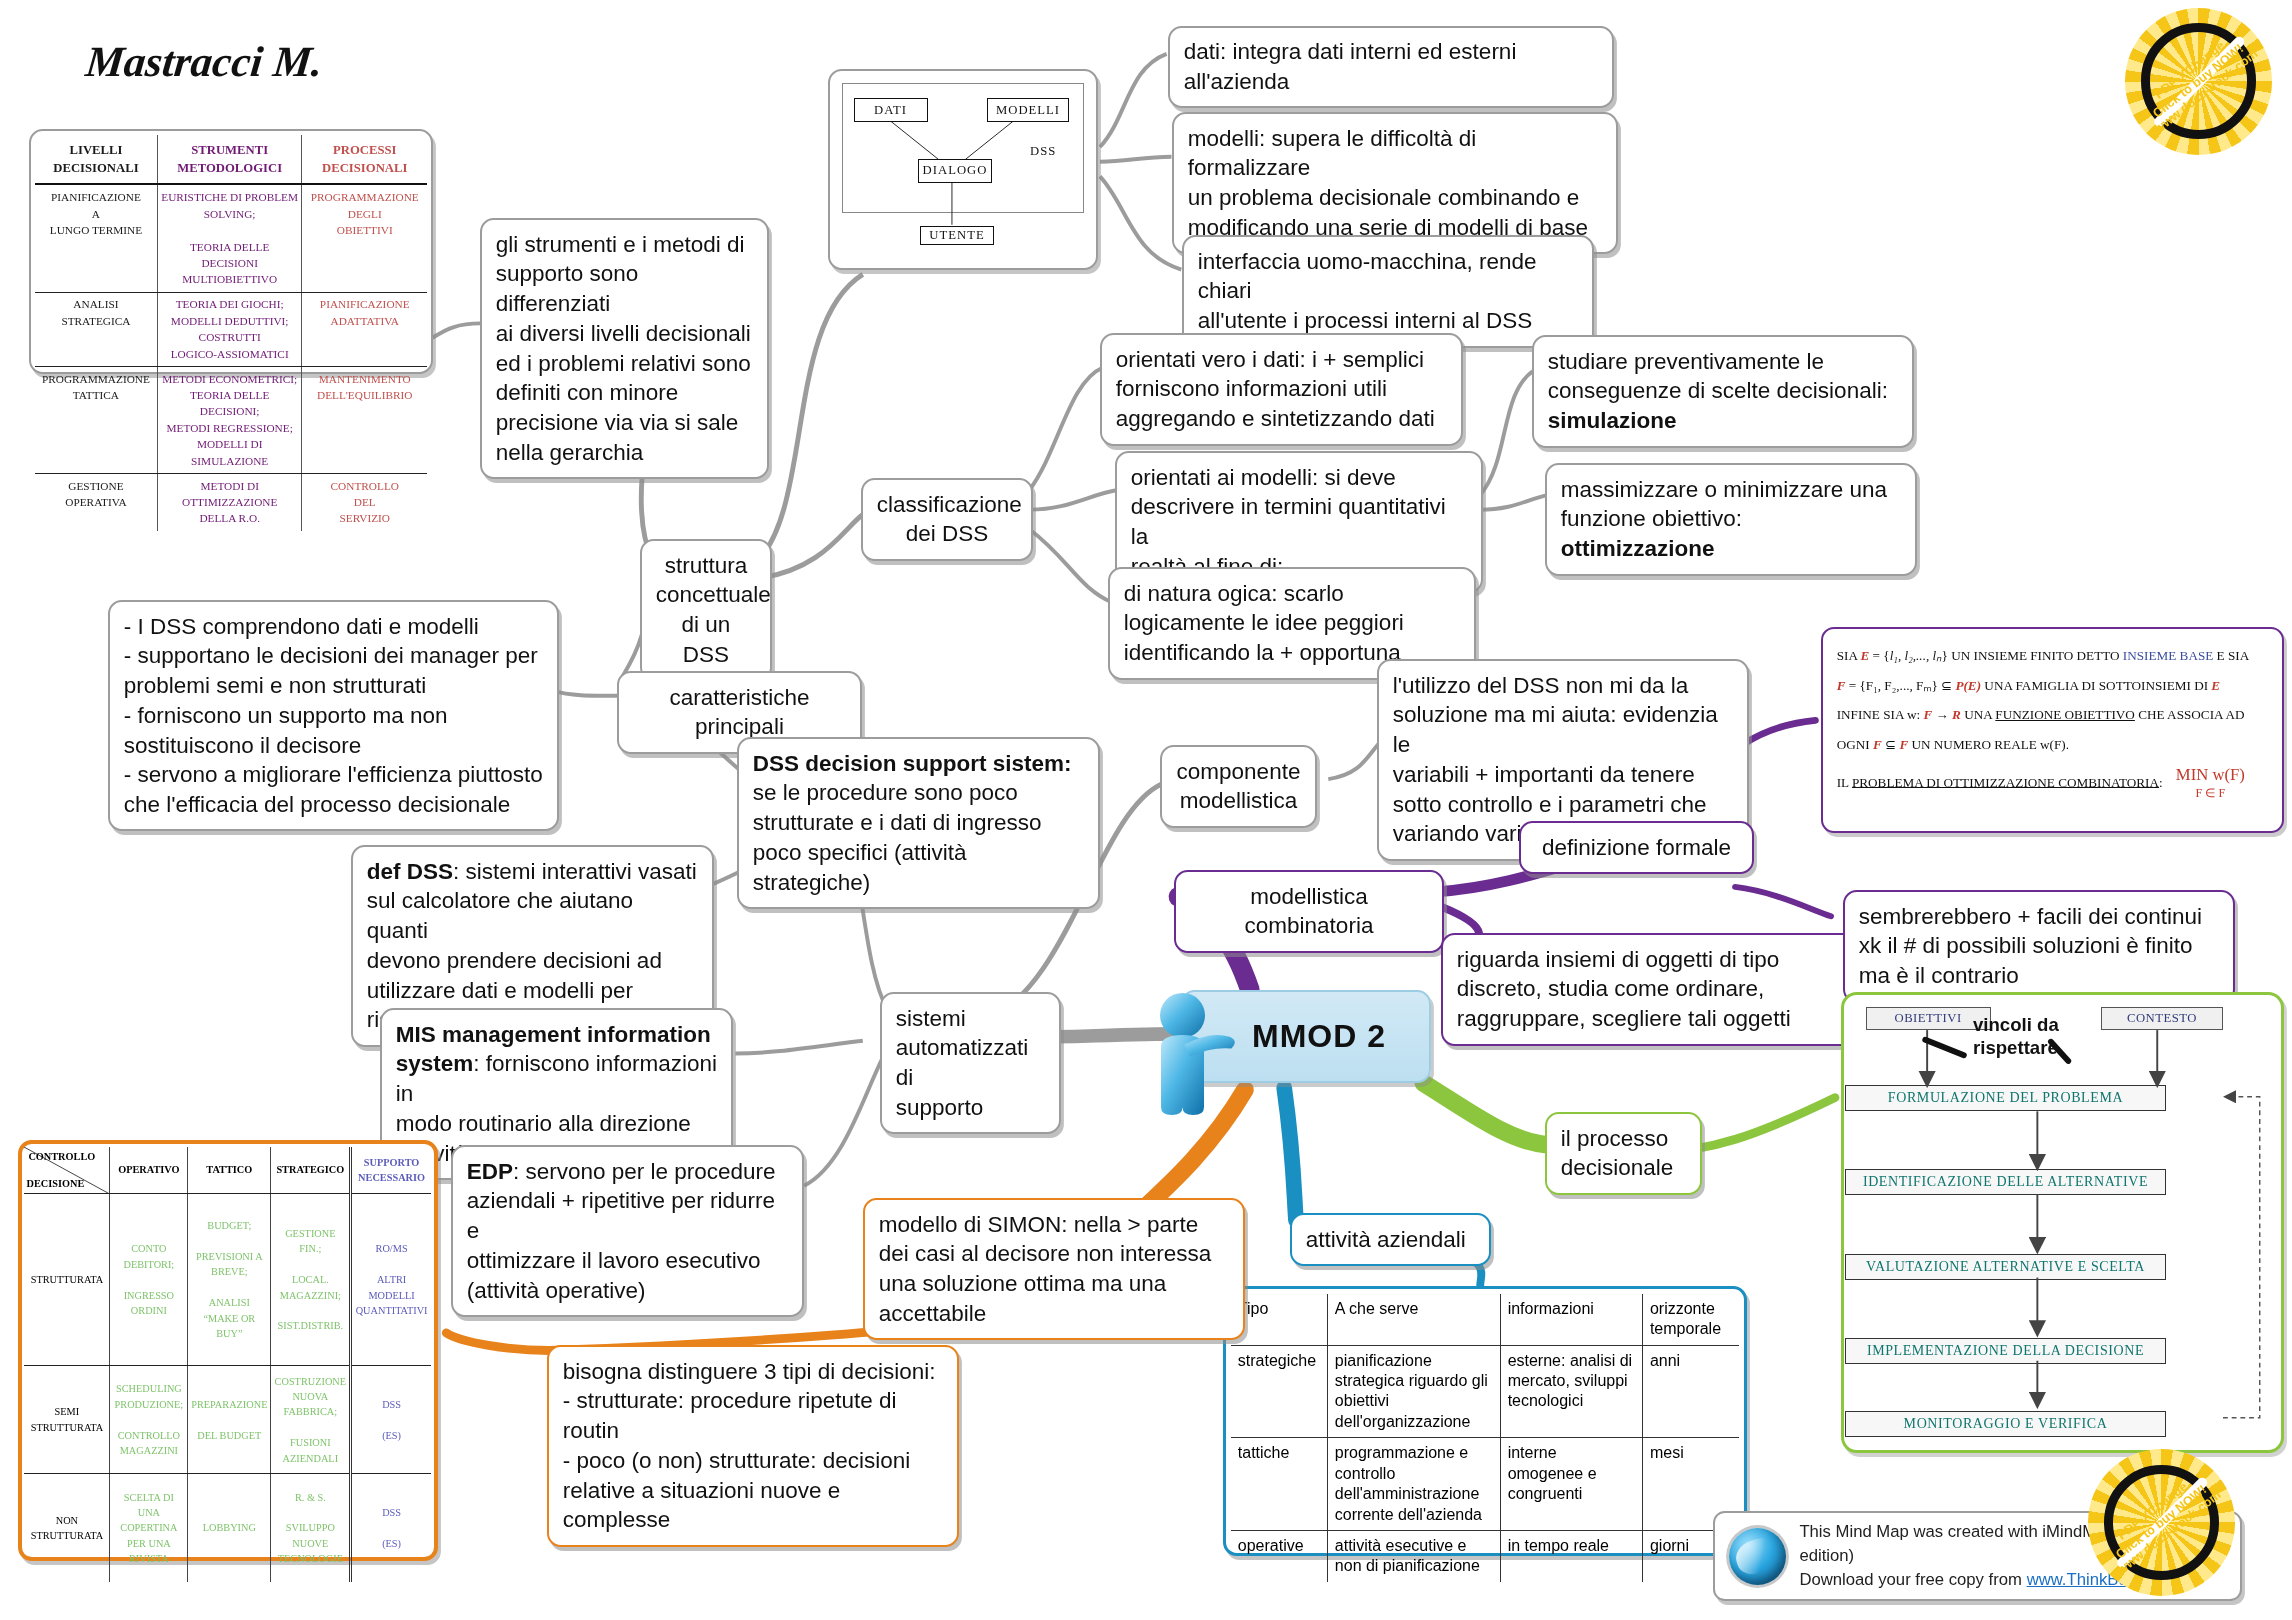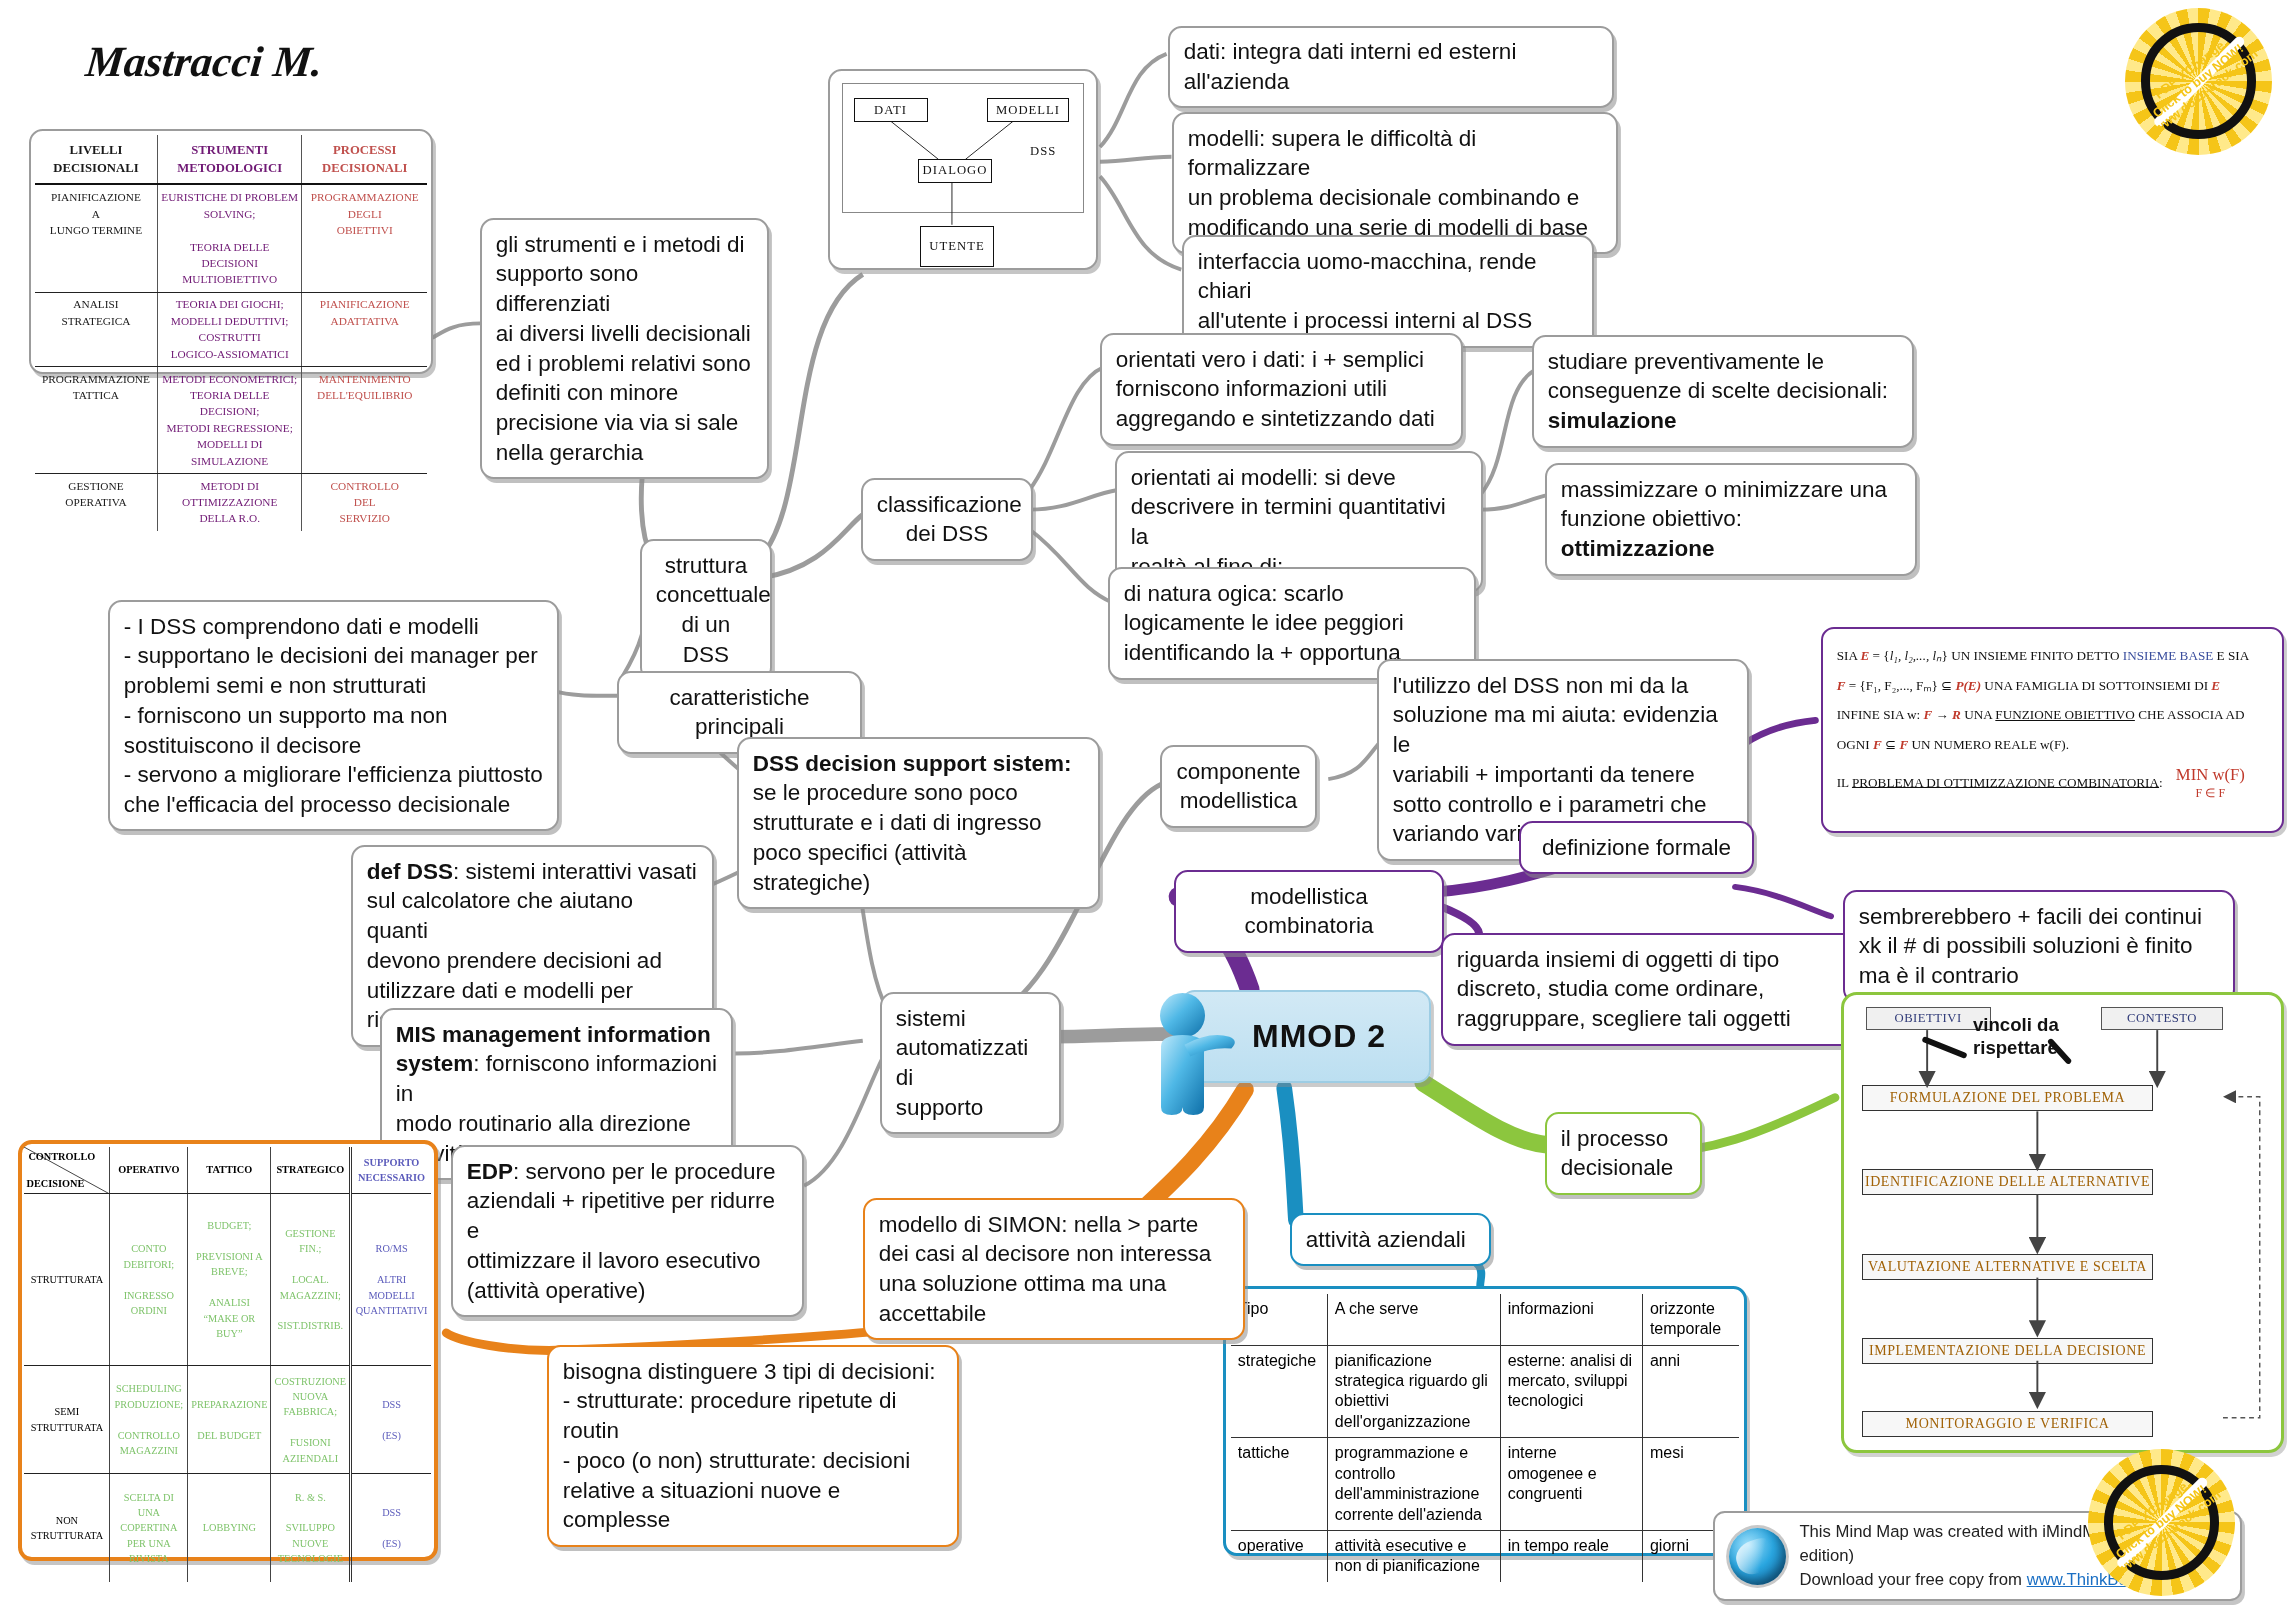--- a/index.html
+++ b/index.html
@@ -322,7 +322,7 @@
     <div class="bx" style="left:23.5px;top:27.4px;width:74px;height:23.5px;">DATI</div>
     <div class="bx" style="left:157px;top:27.4px;width:82px;height:23.5px;">MODELLI</div>
     <div class="bx" style="left:88px;top:88px;width:74px;height:23.5px;">DIALOGO</div>
-    <div class="bx" style="left:90px;top:155px;width:74px;height:41px;">UTENTE</div>
+    <div class="bx" style="left:90px;top:155px;width:74px;height:19px;">UTENTE</div>
     <div class="lbl" style="left:200px;top:73px;">DSS</div>
   </div>
 

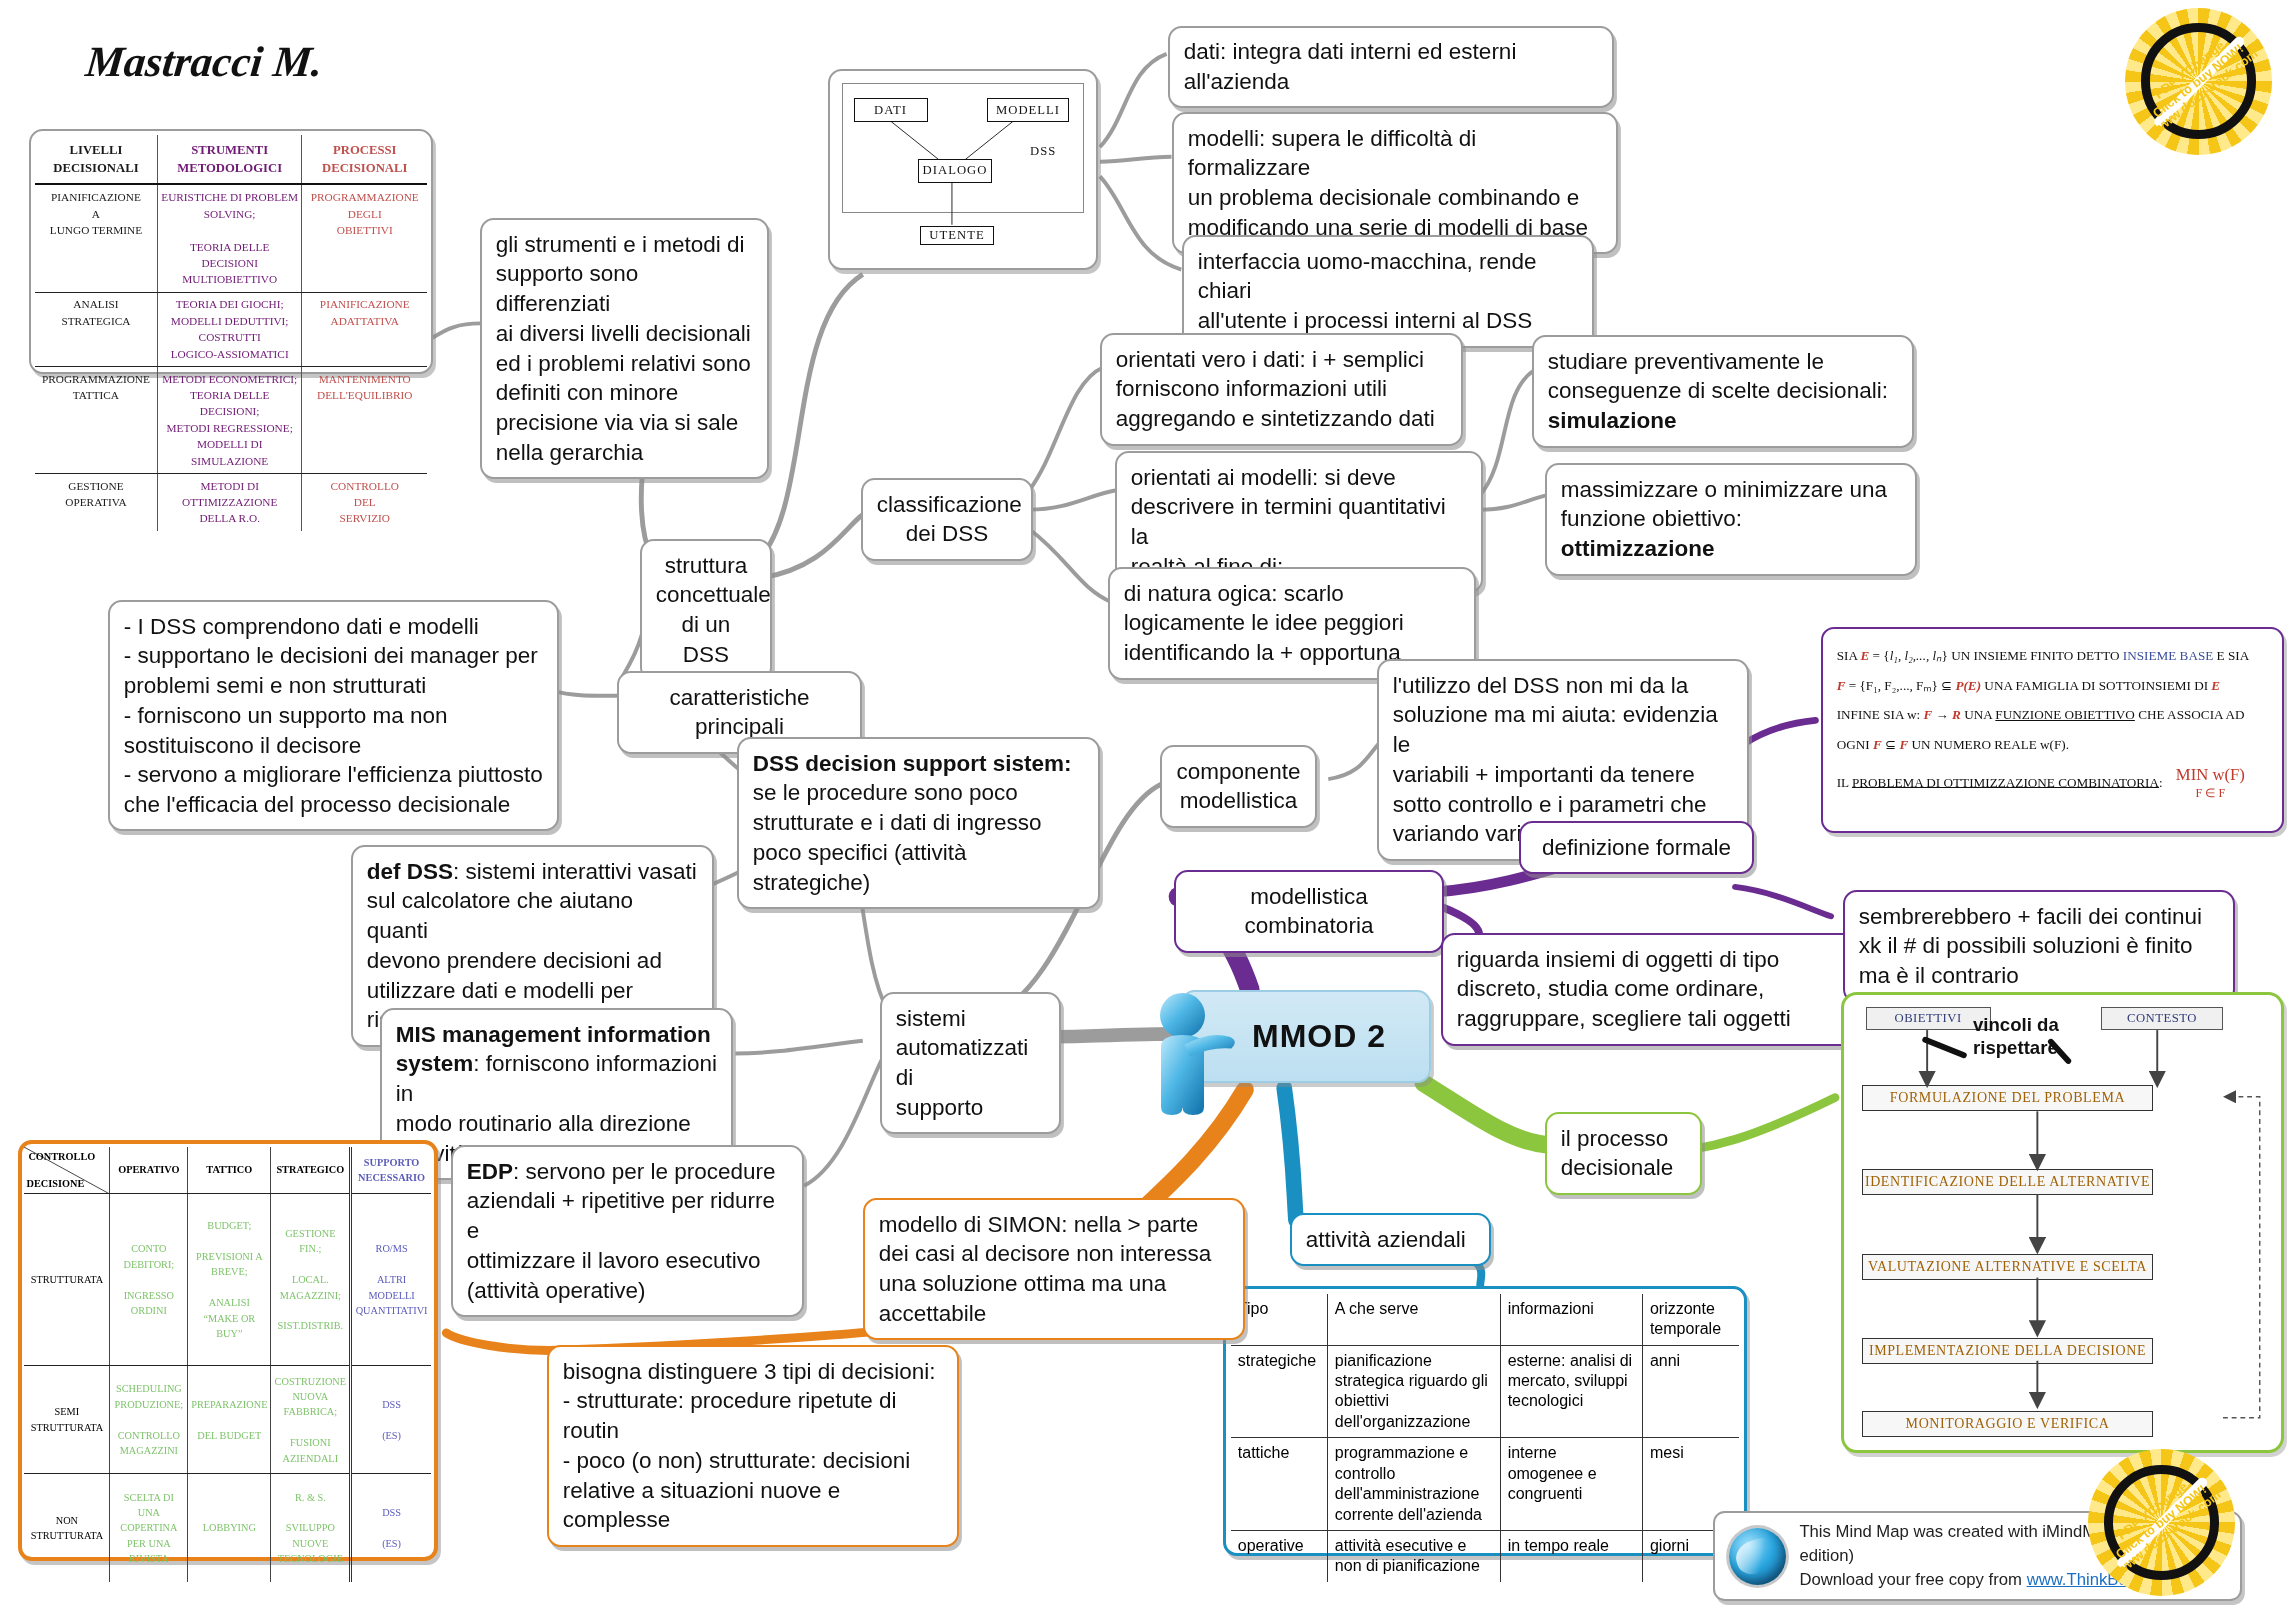--- a/index.html
+++ b/index.html
@@ -128,10 +128,10 @@
   #flow { position:absolute; left:1841px; top:992px; width:443px; height:461px;
     background:#fff; border:3.9px solid #8cc63e; border-radius:15.7px;
     box-shadow:2.9px 3.9px 0 rgba(140,140,140,.4); }
-  #flow .step { position:absolute; left:18px; width:291px; height:25.5px;
+  #flow .step { position:absolute; left:1px; width:321px; height:25.5px;
     border:1px solid #333; background:#f7f7f7;
     display:flex; align-items:center; justify-content:center;
-    font-family:"Liberation Serif", serif; font-size:14px; color:#a16207; letter-spacing:0.6px; }
+    font-family:"Liberation Serif", serif; font-size:14px; color:#0f766e; letter-spacing:0.6px; }
   #flow .small { position:absolute; height:23.5px; border:1px solid #555; background:#f0f0f0;
     display:flex; align-items:center; justify-content:center;
     font-family:"Liberation Serif", serif; font-size:12.7px; color:#2f3a78; letter-spacing:0.5px; }

